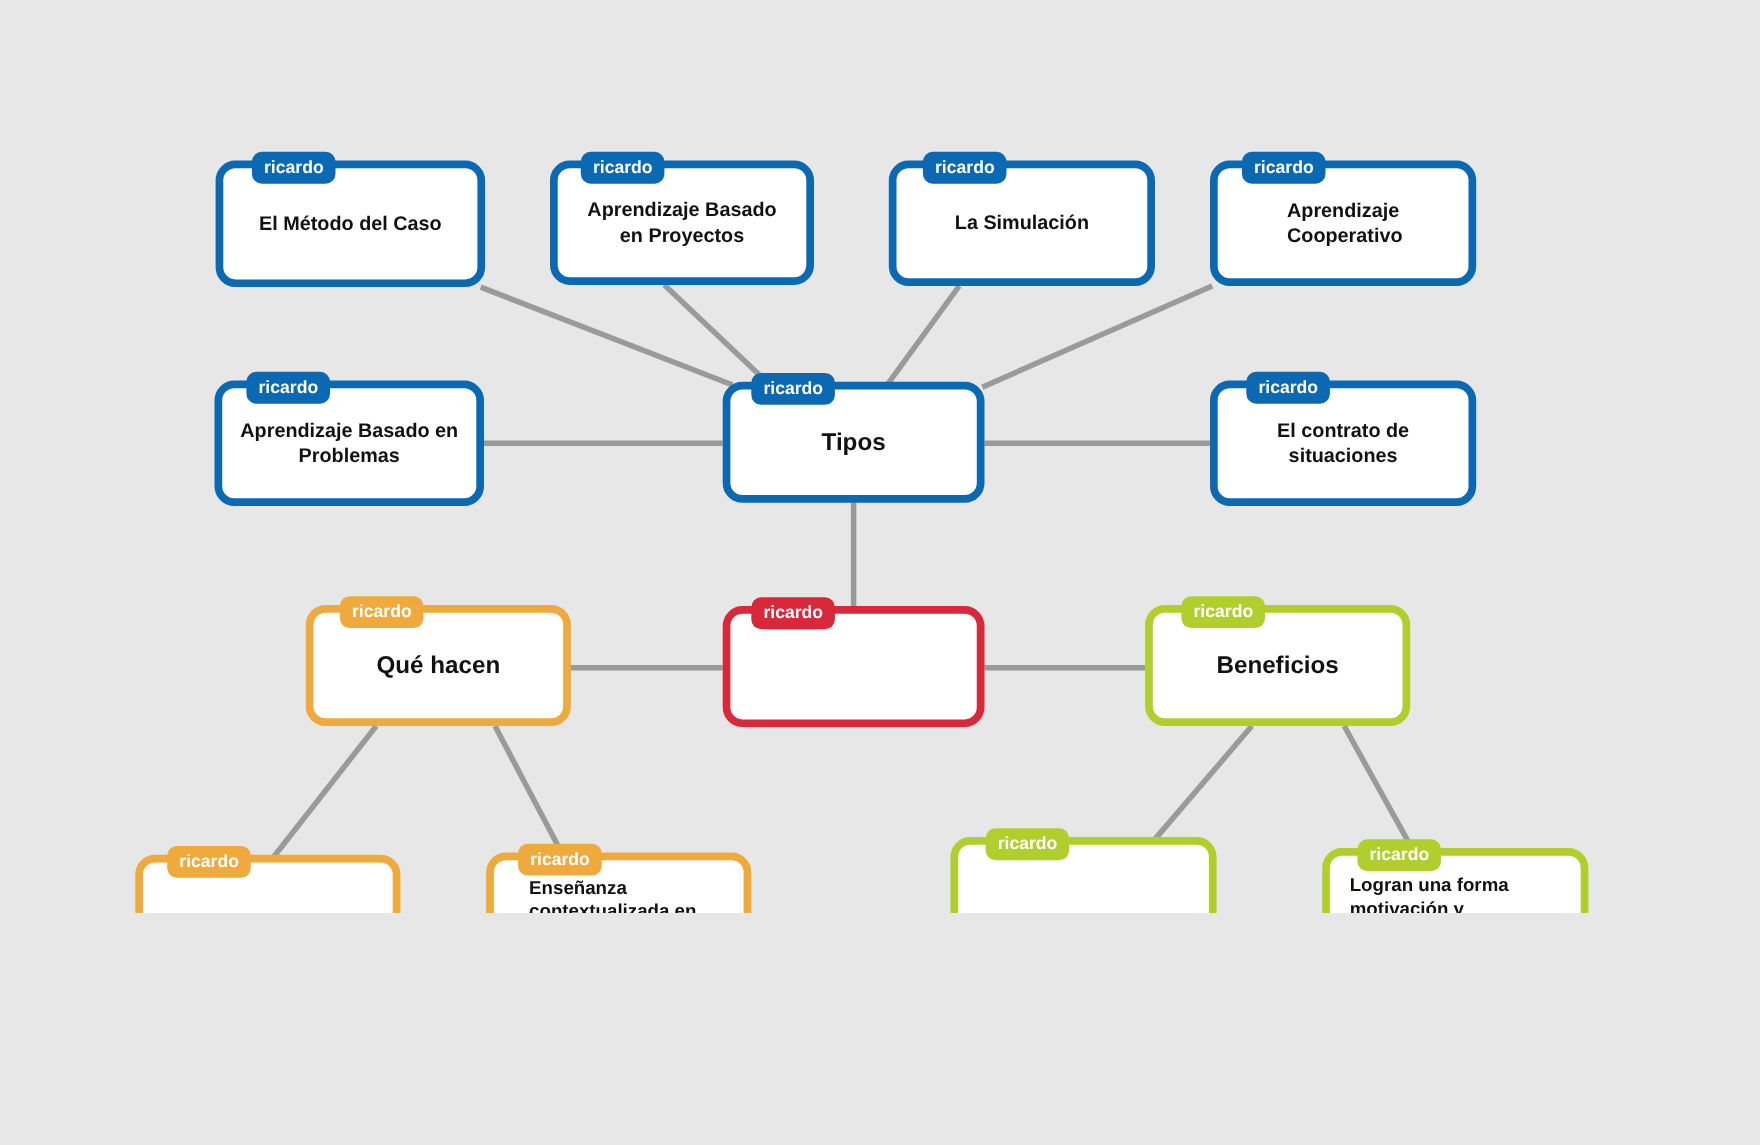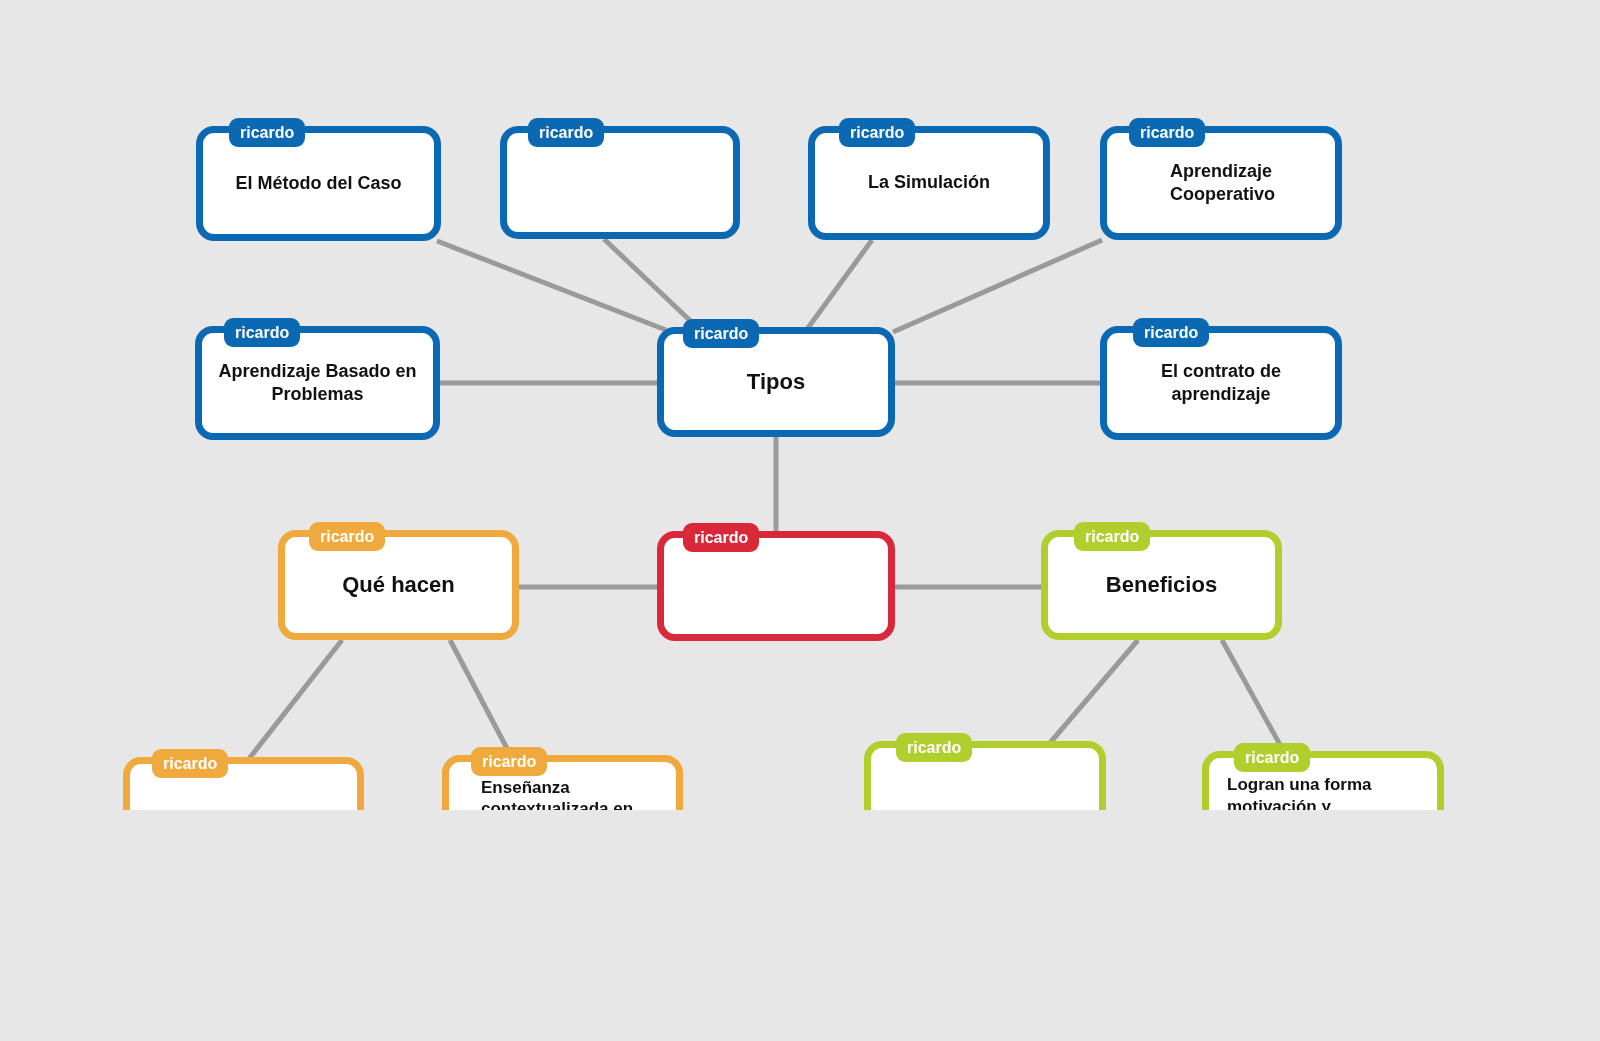--- a/index.html
+++ b/index.html
@@ -14,6 +14,7 @@
     background: #e7e7e7;
     font-family: "Liberation Sans", sans-serif;
     overflow: hidden;
+    margin-top: 20px;
   }
   #edges {
     position: absolute;

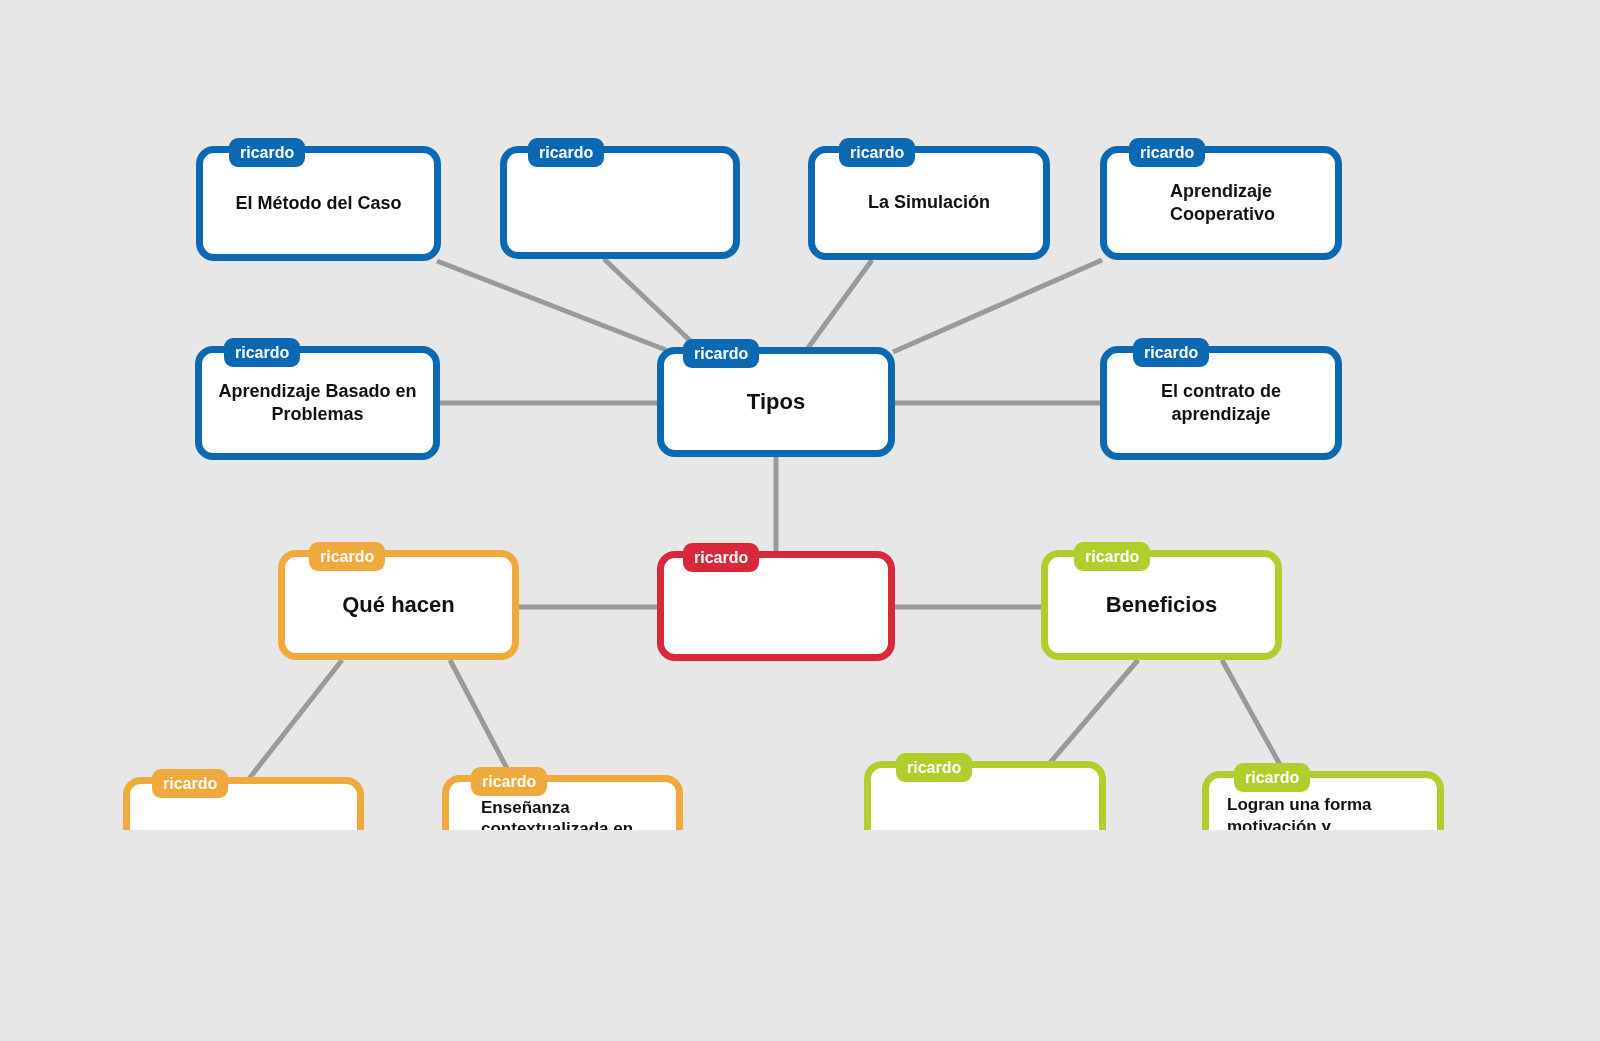--- a/index.html
+++ b/index.html
@@ -102,6 +102,8 @@
 
   <div class="node blue center-text fs-18" style="left:500px; top:126px; width:240px; height:113px;">
     <span class="tag" style="left:21px;">ricardo</span>
+    <span class="body">Aprendizaje Basado
+en Proyectos</span>
   </div>
 
   <div class="node blue center-text fs-18" style="left:808px; top:126px; width:242px; height:114px;">

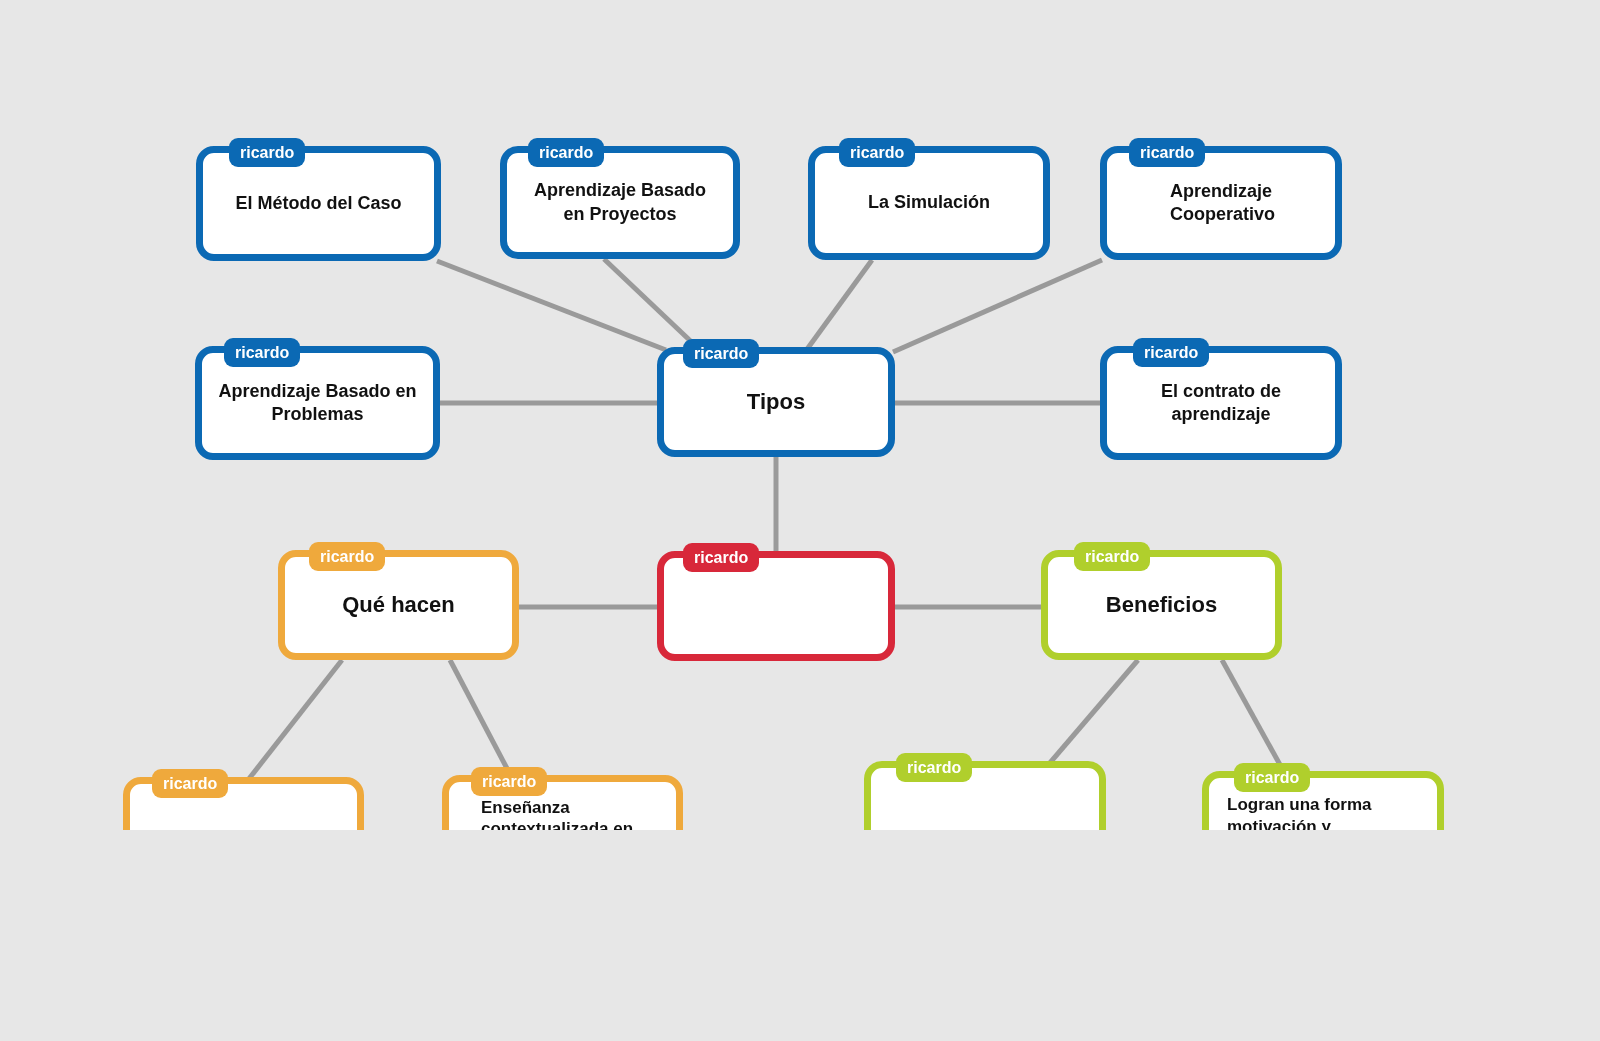--- a/index.html
+++ b/index.html
@@ -131,7 +131,7 @@
   <div class="node blue center-text fs-18" style="left:1100px; top:326px; width:242px; height:114px;">
     <span class="tag" style="left:26px;">ricardo</span>
     <span class="body">El contrato de
-aprendizaje</span>
+situaciones</span>
   </div>
 
   <div class="node orange center-text fs-20" style="left:278px; top:530px; width:241px; height:110px;">

